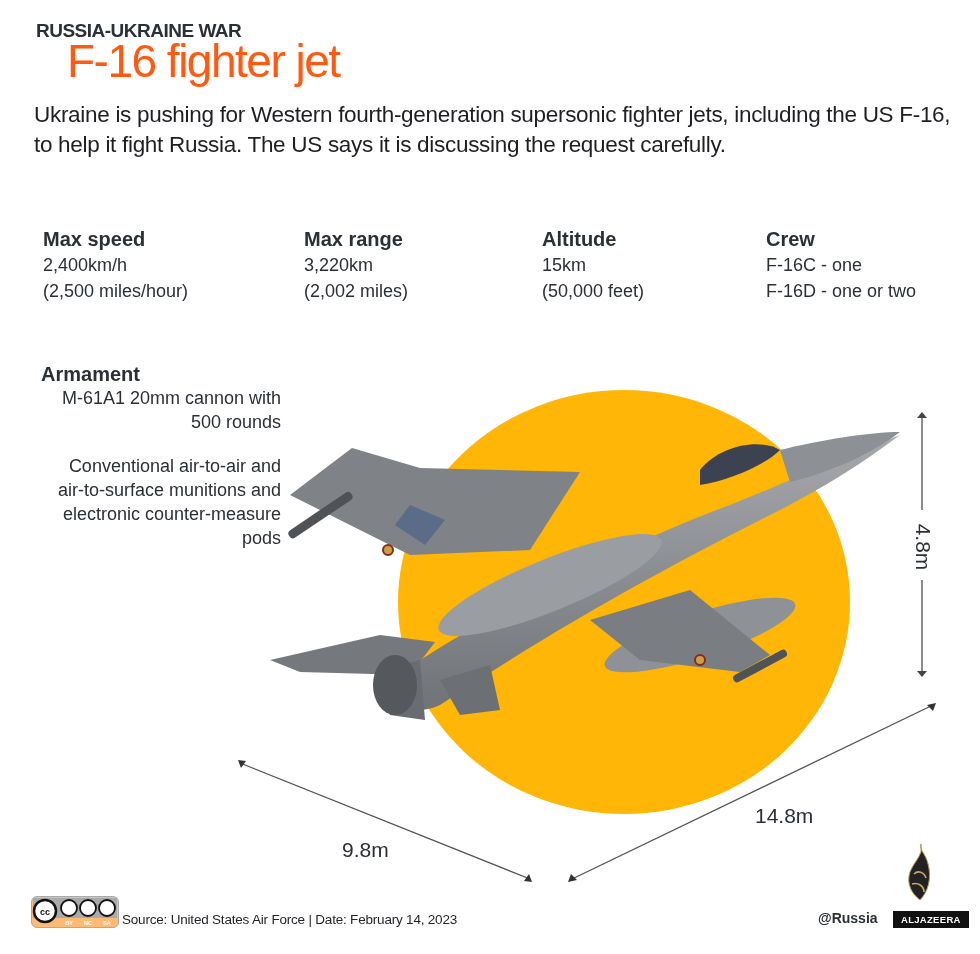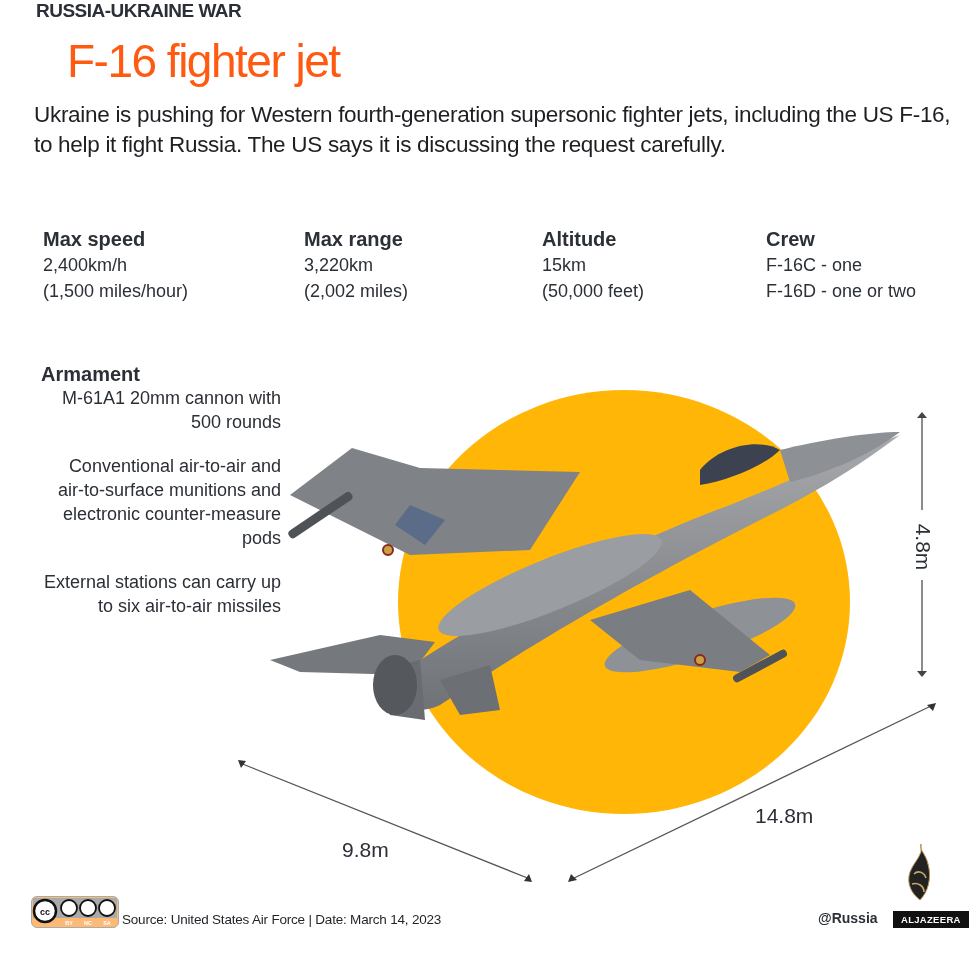--- a/index.html
+++ b/index.html
@@ -6,7 +6,7 @@
   body { width:980px; height:954px; position:relative; overflow:hidden;
          font-family:"Liberation Sans", "DejaVu Sans", sans-serif; color:#2b2f36; }
   .abs { position:absolute; }
-  .kicker { left:36px; top:0; font-size:19px; font-weight:700; letter-spacing:-0.5px; color:#2b3038;text-align:center; }
+  .kicker { left:36px; top:20px; font-size:19px; font-weight:700; letter-spacing:-0.5px; color:#2b3038;text-align:center; }
   .title { left:34px; top:34px; font-size:46px; font-weight:400; color:#ff5a12; letter-spacing:-1.5px;margin-left:33px; }
   .intro { left:34px; top:100px; width:930px; font-size:22.5px; line-height:30px; color:#1d1f23; letter-spacing:-0.3px; }
   .stat { top:226px; font-size:18px; line-height:26px; color:#2b2f36; }

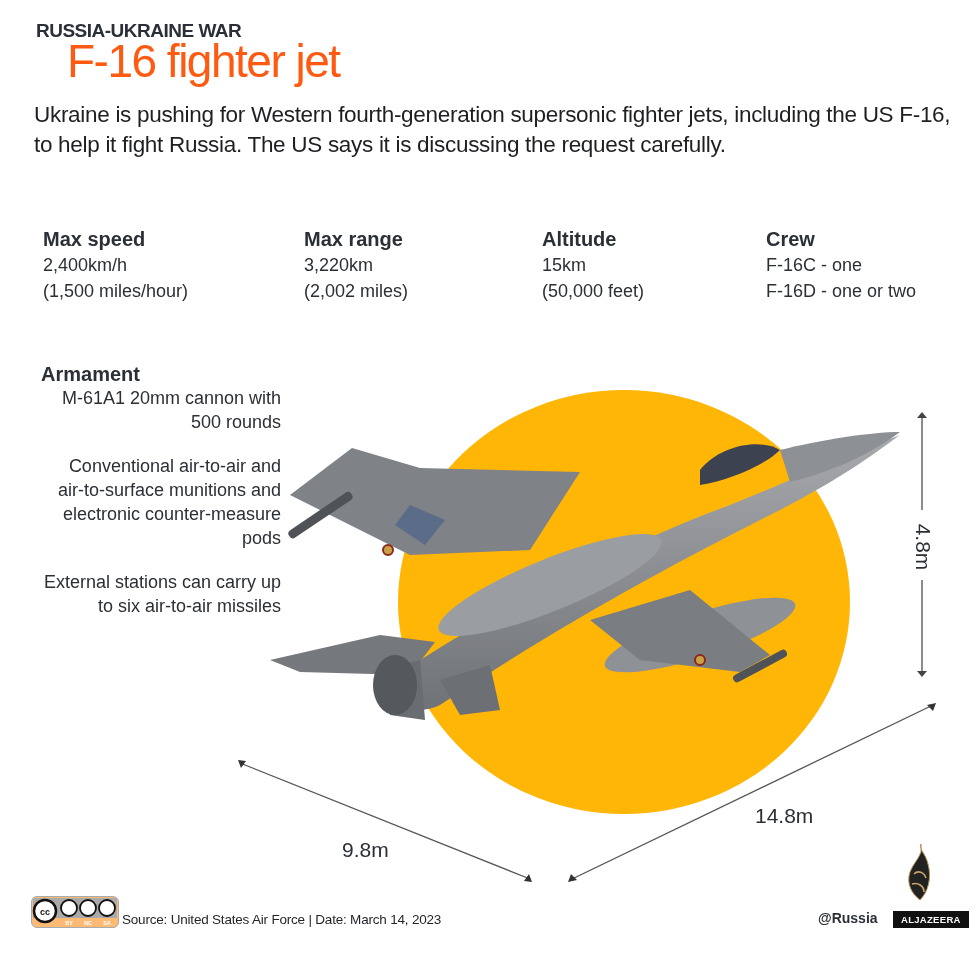--- a/index.html
+++ b/index.html
@@ -31,7 +31,7 @@
 <div class="abs stat" style="left:43px">
   <div class="h">Max speed</div>
   <div>2,400km/h</div>
-  <div>(1,500 miles/hour)</div>
+  <div>(2,500 miles/hour)</div>
 </div>
 <div class="abs stat" style="left:304px">
   <div class="h">Max range</div>

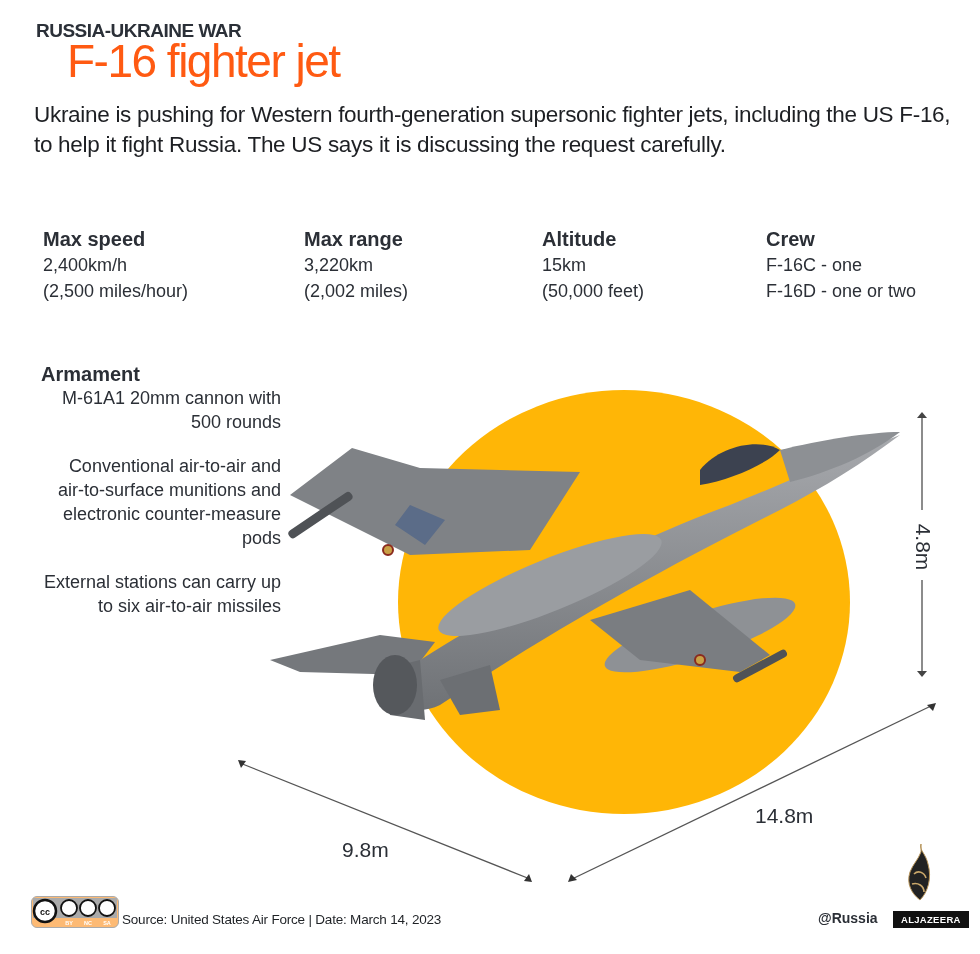--- a/index.html
+++ b/index.html
@@ -53,7 +53,6 @@
   <div class="h">Armament</div>
   <p>M-61A1 20mm cannon with 500 rounds</p>
   <p>Conventional air-to-air and air-to-surface munitions and electronic counter-measure pods</p>
-  <p>External stations can carry up to six air-to-air missiles</p>
 </div>
 
 <div class="abs sun"></div>

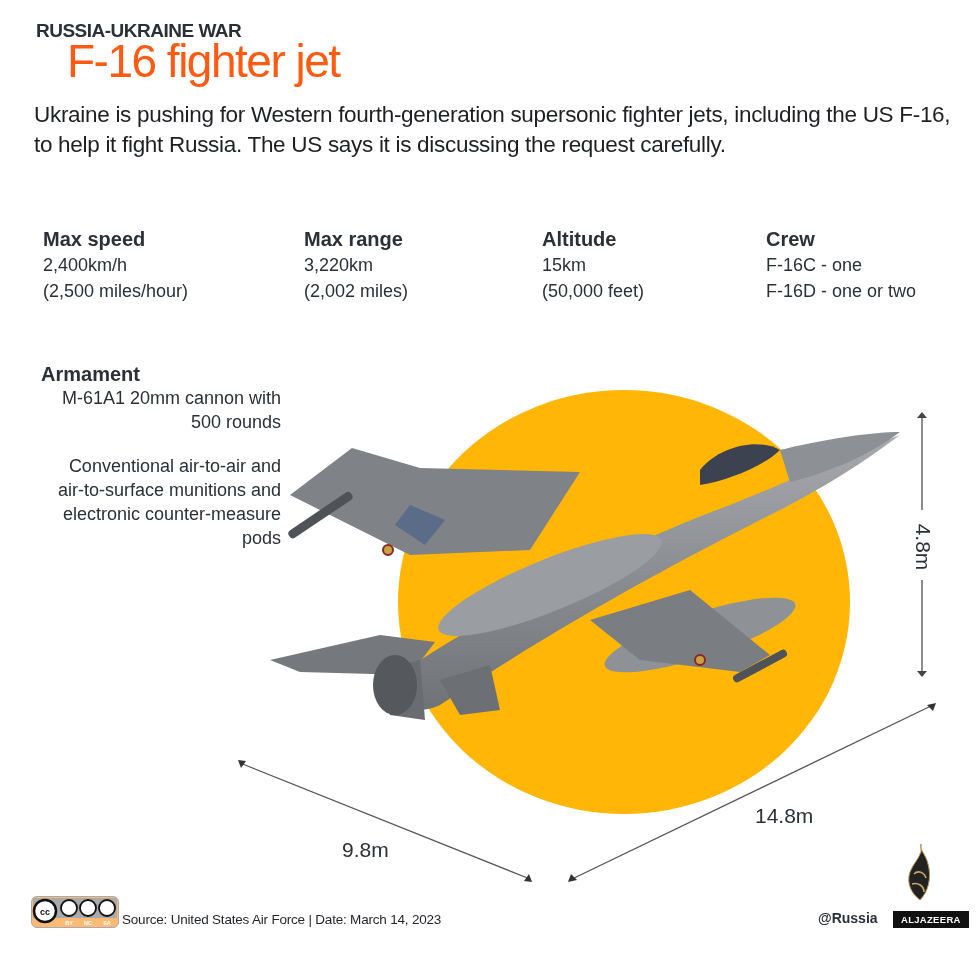--- a/index.html
+++ b/index.html
@@ -129,7 +129,7 @@
     <text x="75" y="28" font-size="5.5" font-weight="700" text-anchor="middle" fill="#fff" font-family="Liberation Sans, sans-serif">SA</text>
   </svg>
 </div>
-<div class="abs footer-src">Source: United States Air Force |  Date: March 14, 2023</div>
+<div class="abs footer-src">Source: United States Air Force |  Date: February 14, 2023</div>
 
 <svg class="abs" style="left:900px;top:842px" width="40" height="62" viewBox="0 0 40 62">
   <path d="M21,2 C19,8 26,12 28,22 C32,36 28,50 20,58 C12,52 6,42 10,30 C13,22 18,18 21,10 Z" fill="#222" stroke="#b8955a" stroke-width="1"></path>

